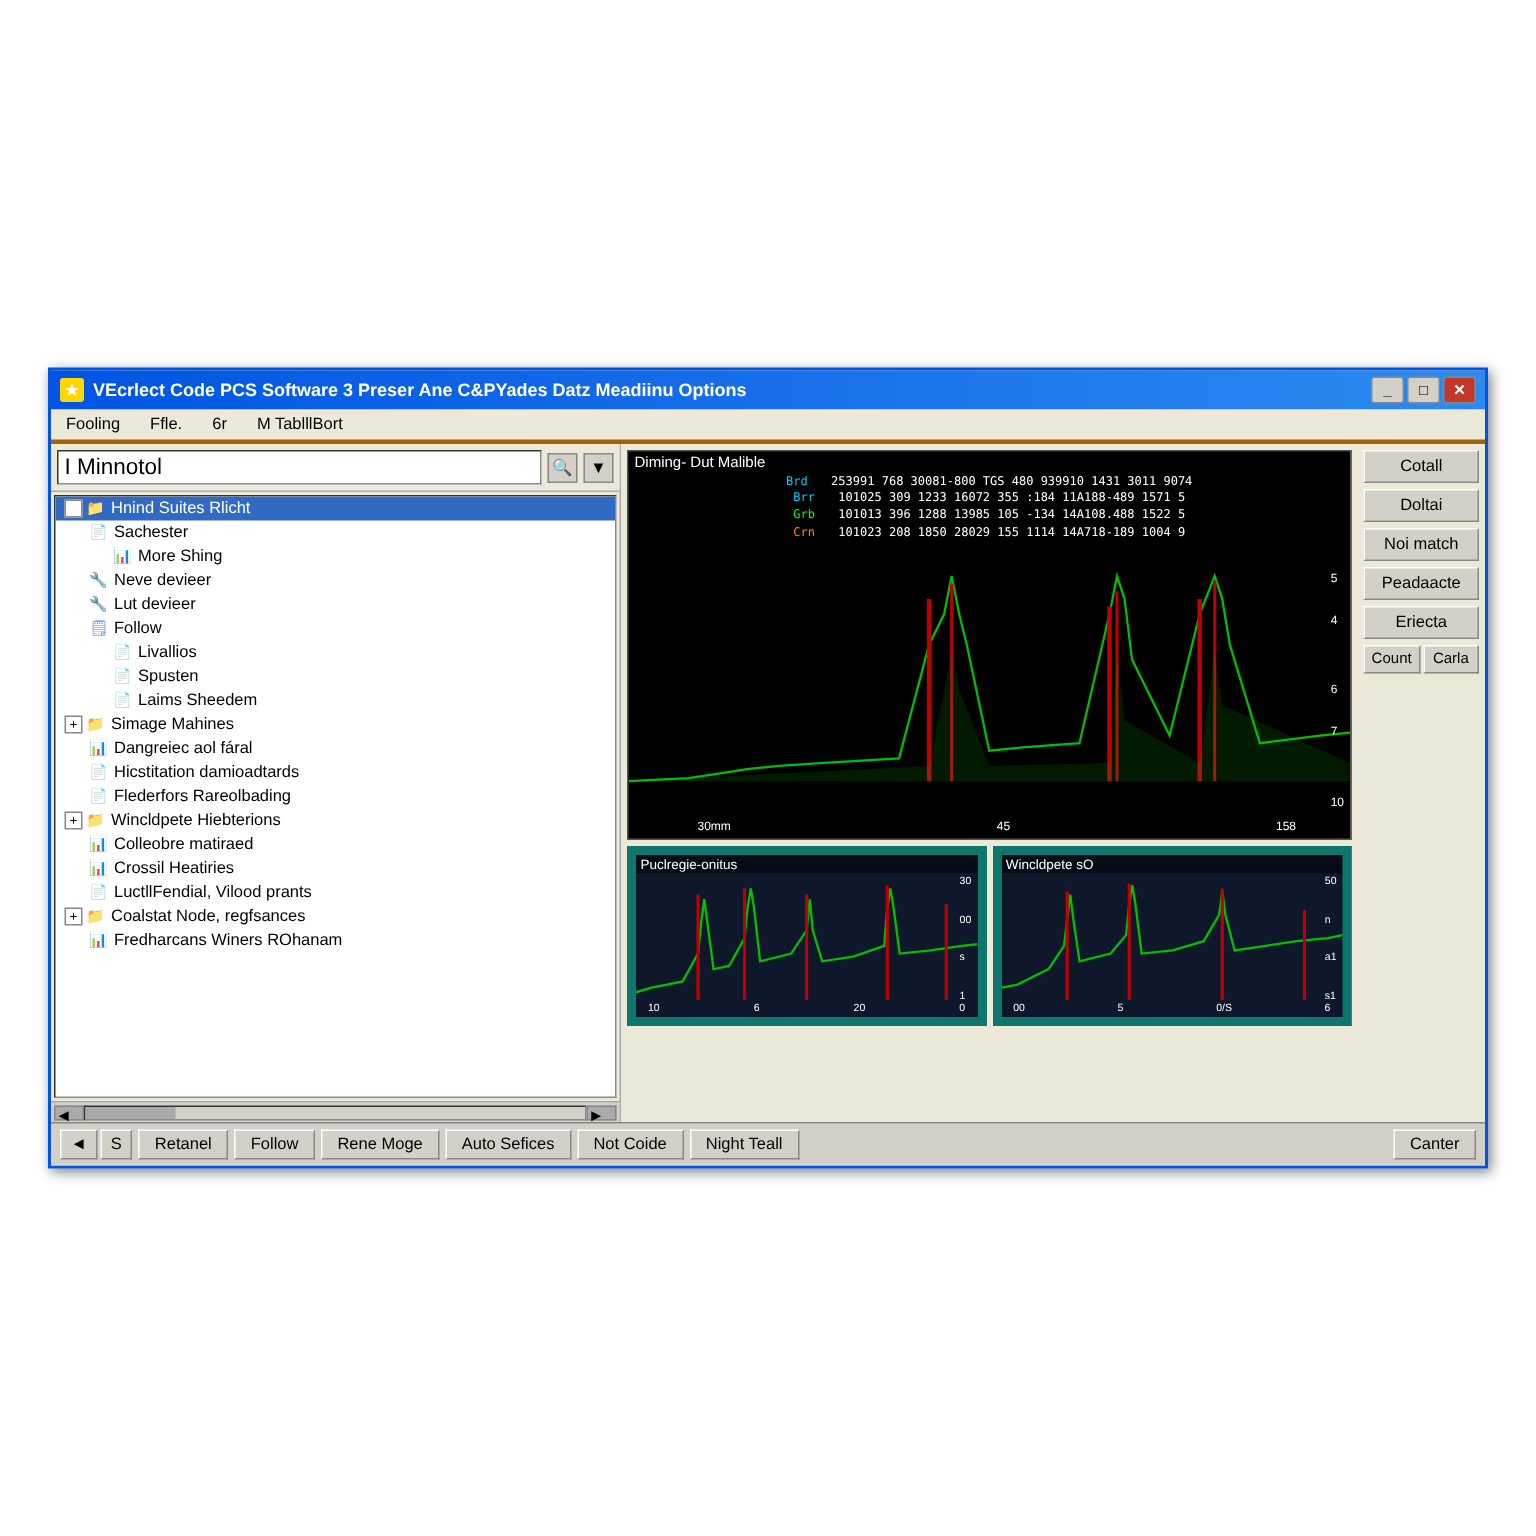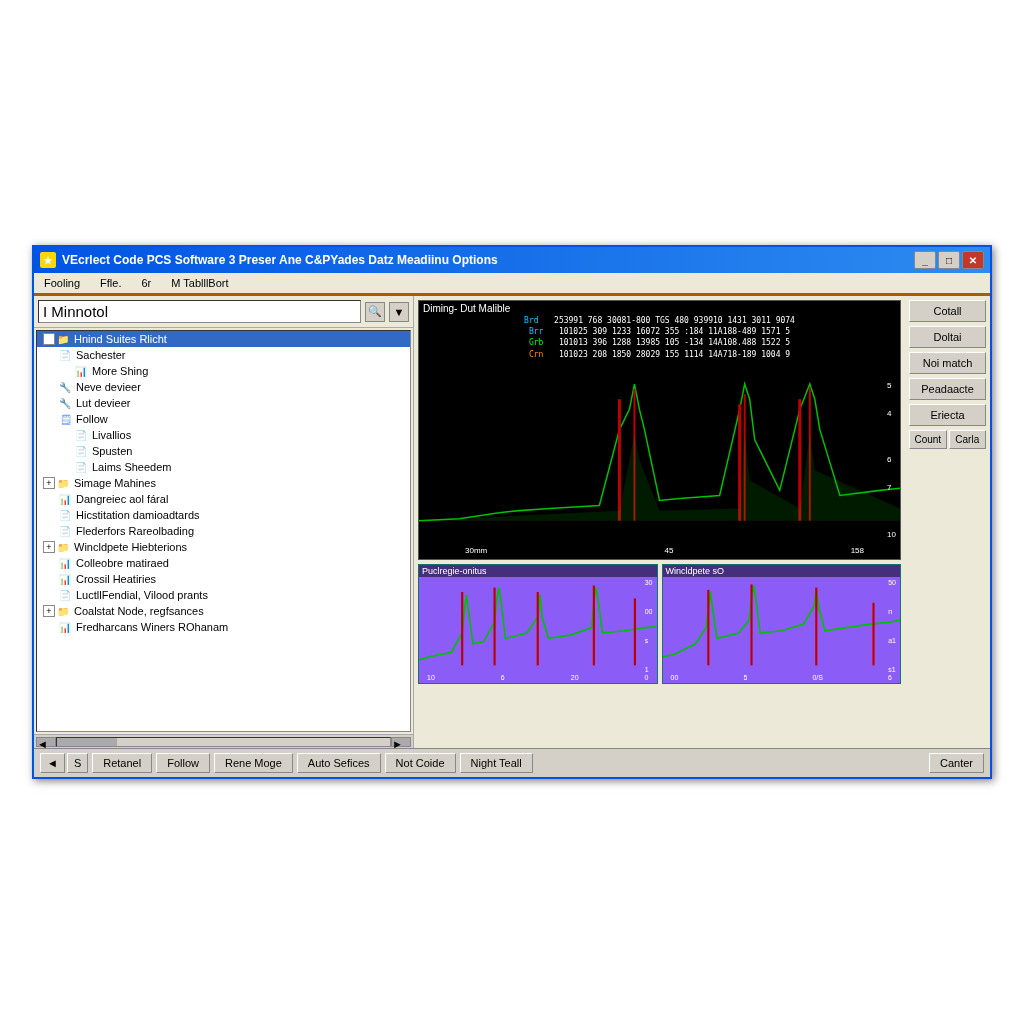--- a/index.html
+++ b/index.html
@@ -298,8 +298,8 @@
 
     .sub-chart {
       flex: 1;
-      background: #8b5cf6;
-      border: 1px solid #0f766e;
+      background: #0f172a;
+      border: 6px solid #0f766e;
       position: relative;
       overflow: hidden;
     }

